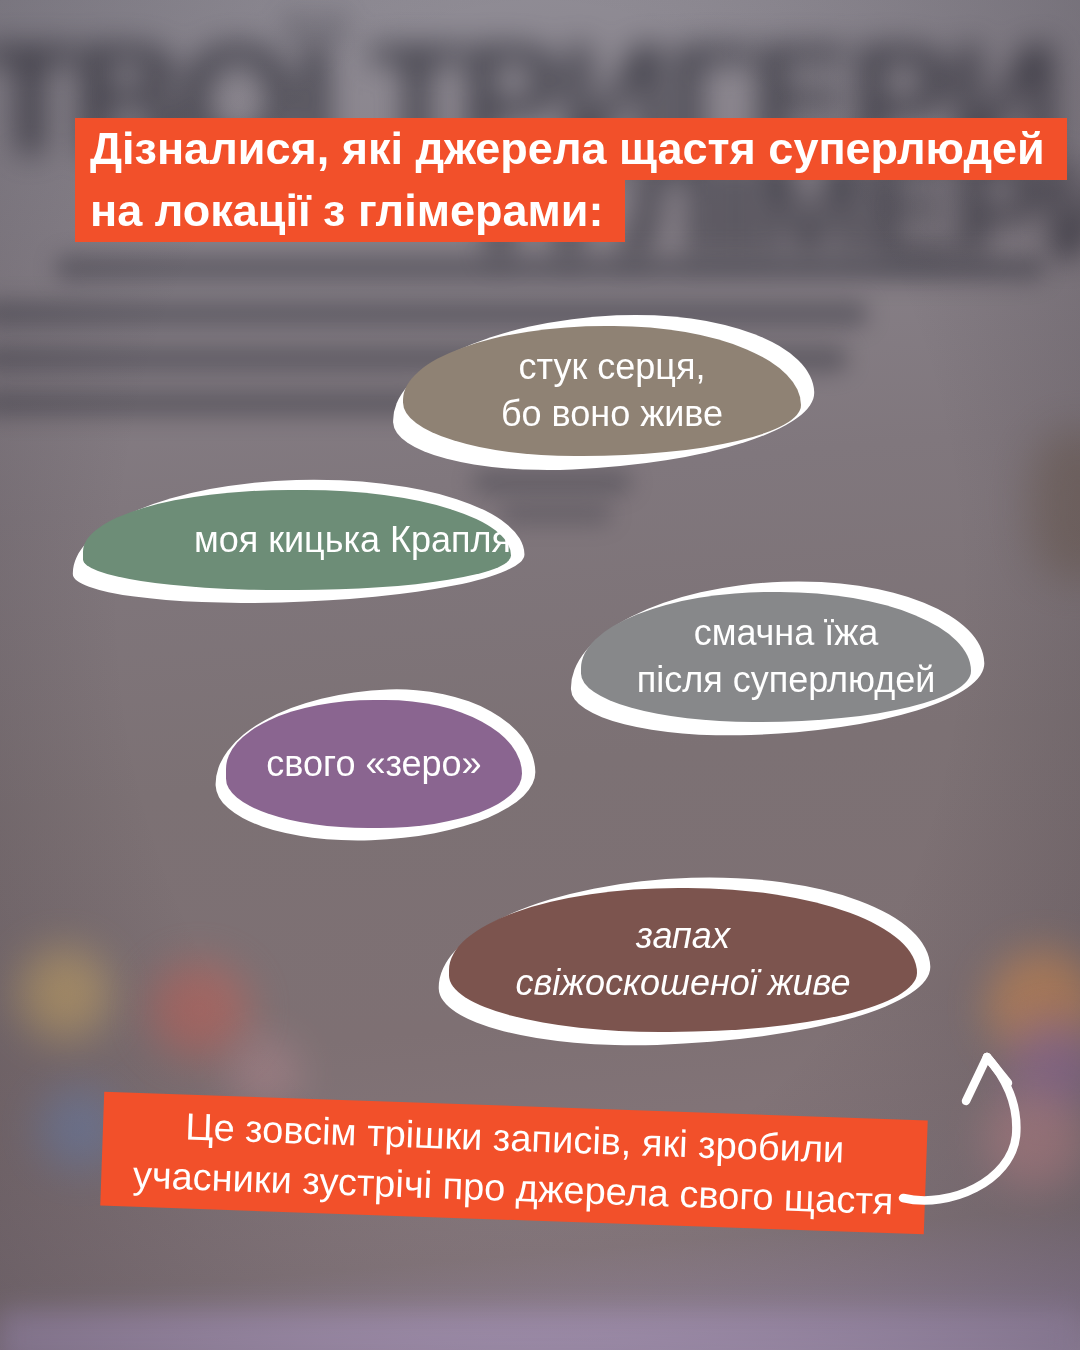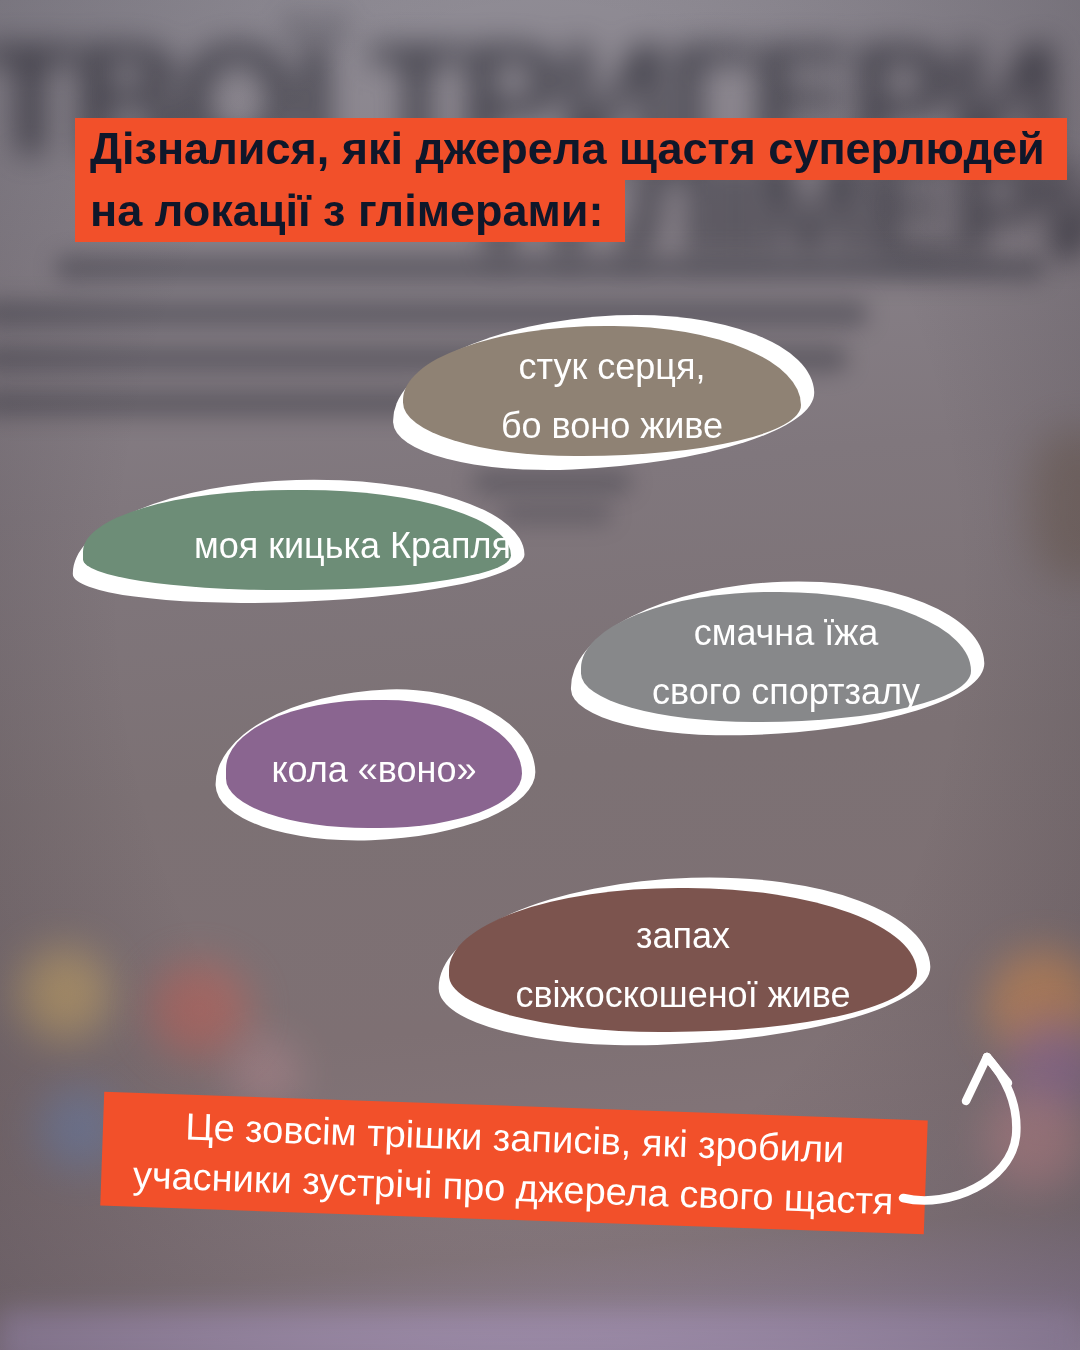--- a/index.html
+++ b/index.html
@@ -40,7 +40,7 @@
   
   .headline{position:absolute;left:75px;top:118px;}
   .hl-line{
-    display:table;color:#0f172a;font-weight:bold;font-size:45px;line-height:1.2;
+    display:table;color:#ffffff;font-weight:bold;font-size:45px;line-height:1.2;
     padding:4px 22px 4px 15px;white-space:nowrap;
   }
   

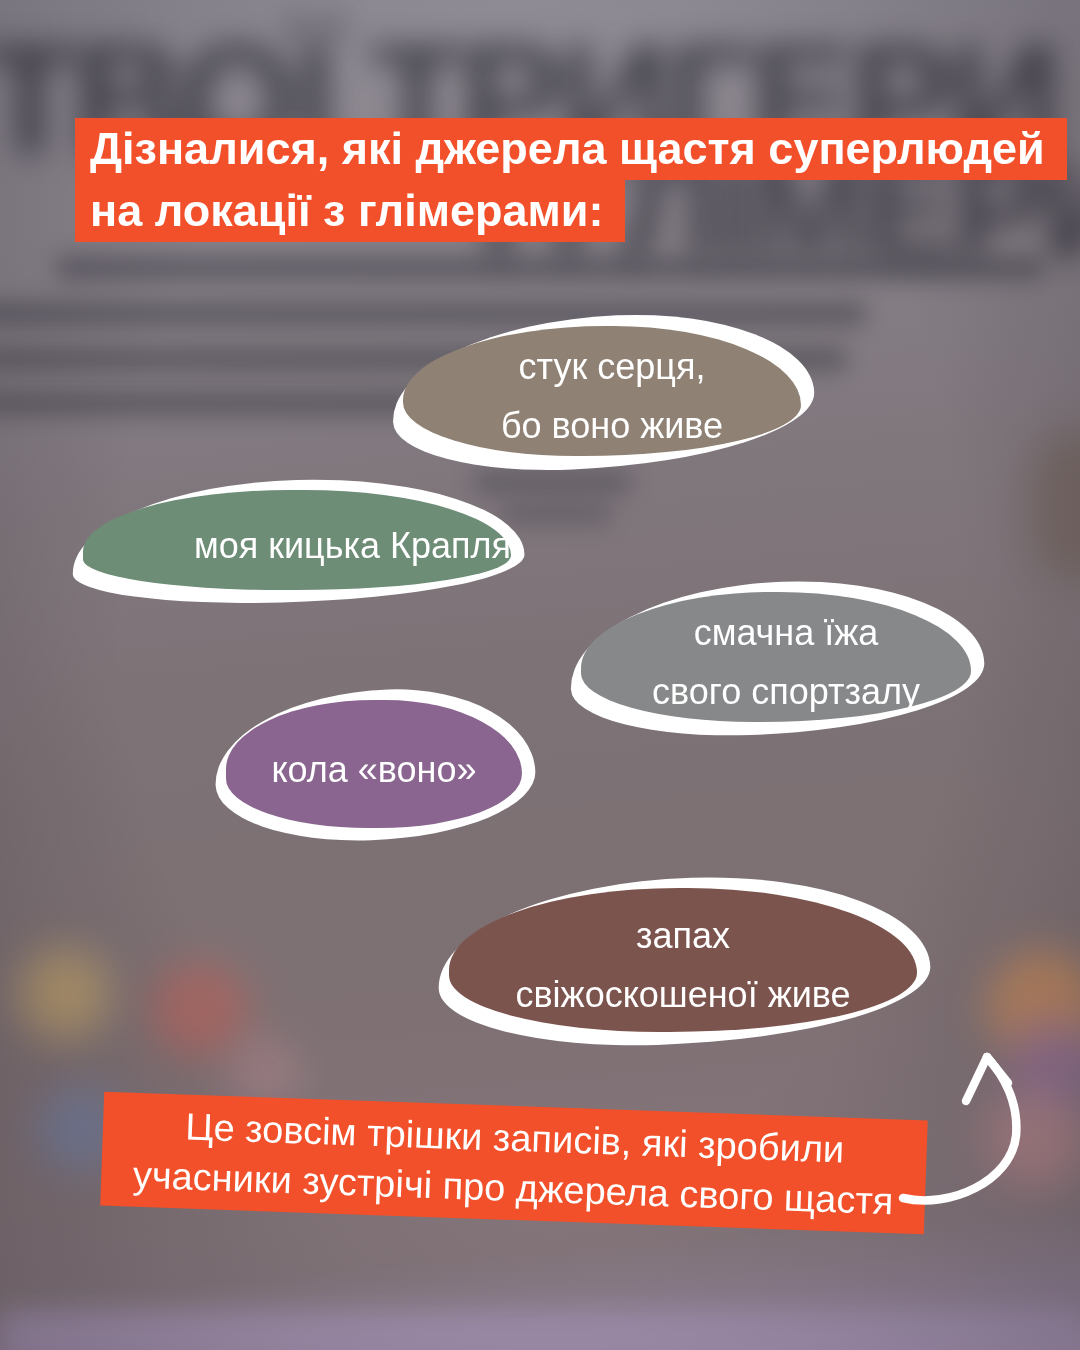--- a/index.html
+++ b/index.html
@@ -51,7 +51,7 @@
     display:flex;flex-direction:column;justify-content:center;align-items:center;
     color:#fff;font-size:36px;line-height:1.3;text-align:center;
   }
-  .blob .line{white-space:nowrap;margin-top:12px;}
+  .blob .line{white-space:nowrap;}
   .b1{left:392px;top:316px;width:422px;height:152px;}
   .b1 .outer{border-radius:54% 46% 58% 42%/64% 56% 44% 36%;transform:rotate(-2.5deg);}
   .b1 .inner{border-radius:52% 48% 56% 44%/58% 62% 40% 42%;padding-left:20px;}

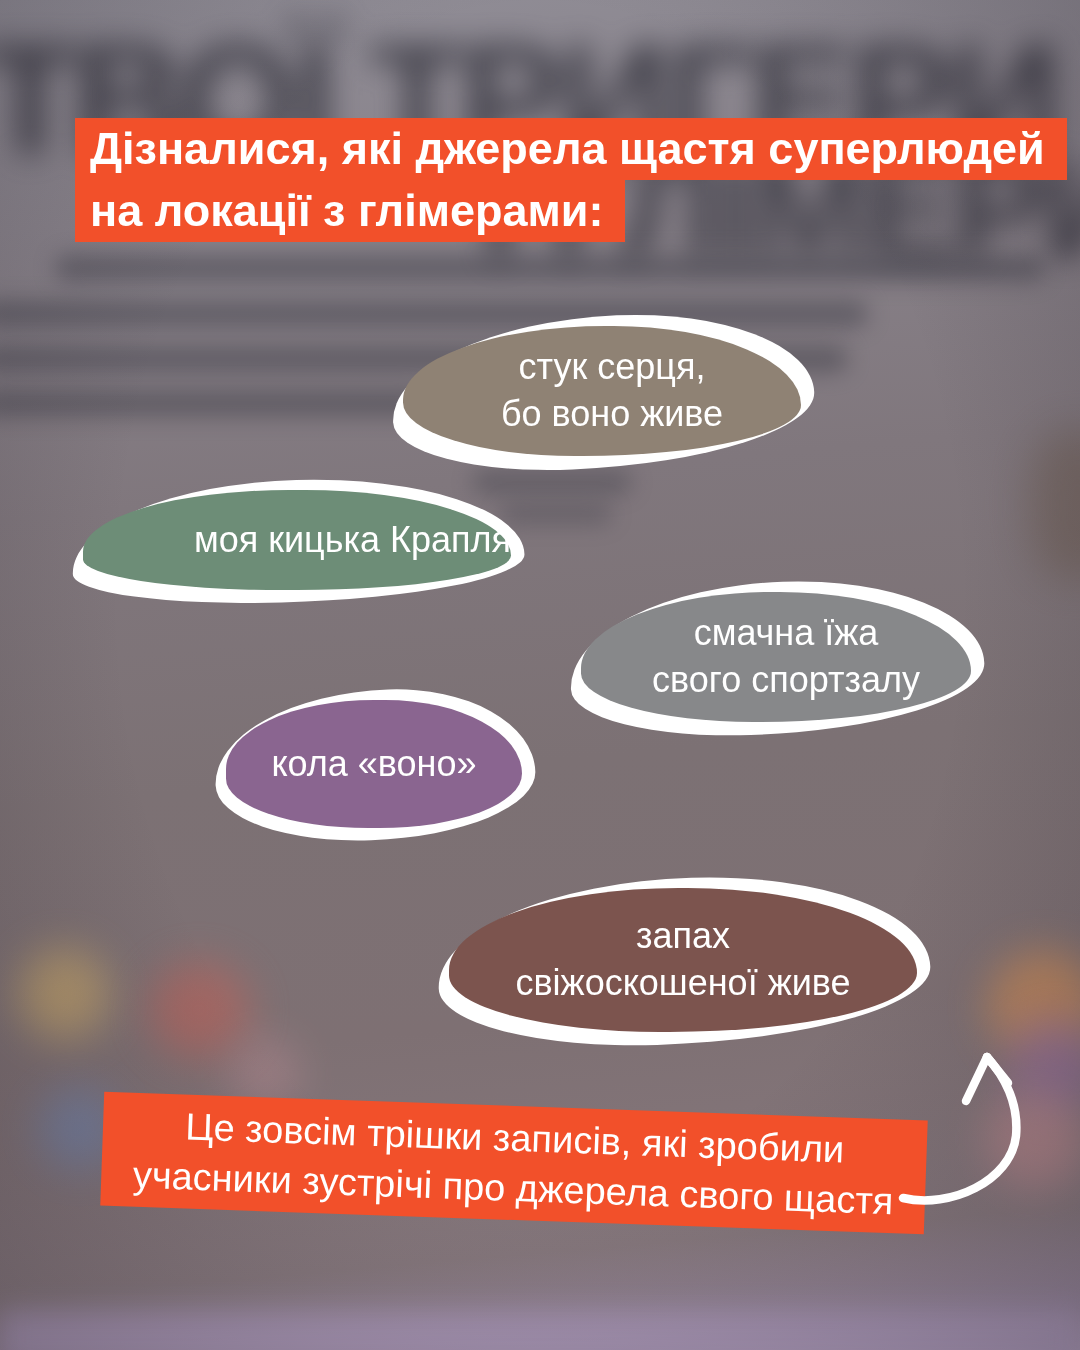--- a/index.html
+++ b/index.html
@@ -126,7 +126,7 @@
     <div class="outer"></div>
     <div class="inner" style="background-color: rgb(135, 136, 138); text-align: center;">
       <div class="line">смачна їжа</div>
-      <div class="line">свого спортзалу</div>
+      <div class="line">після суперлюдей</div>
     </div>
   </div>
 

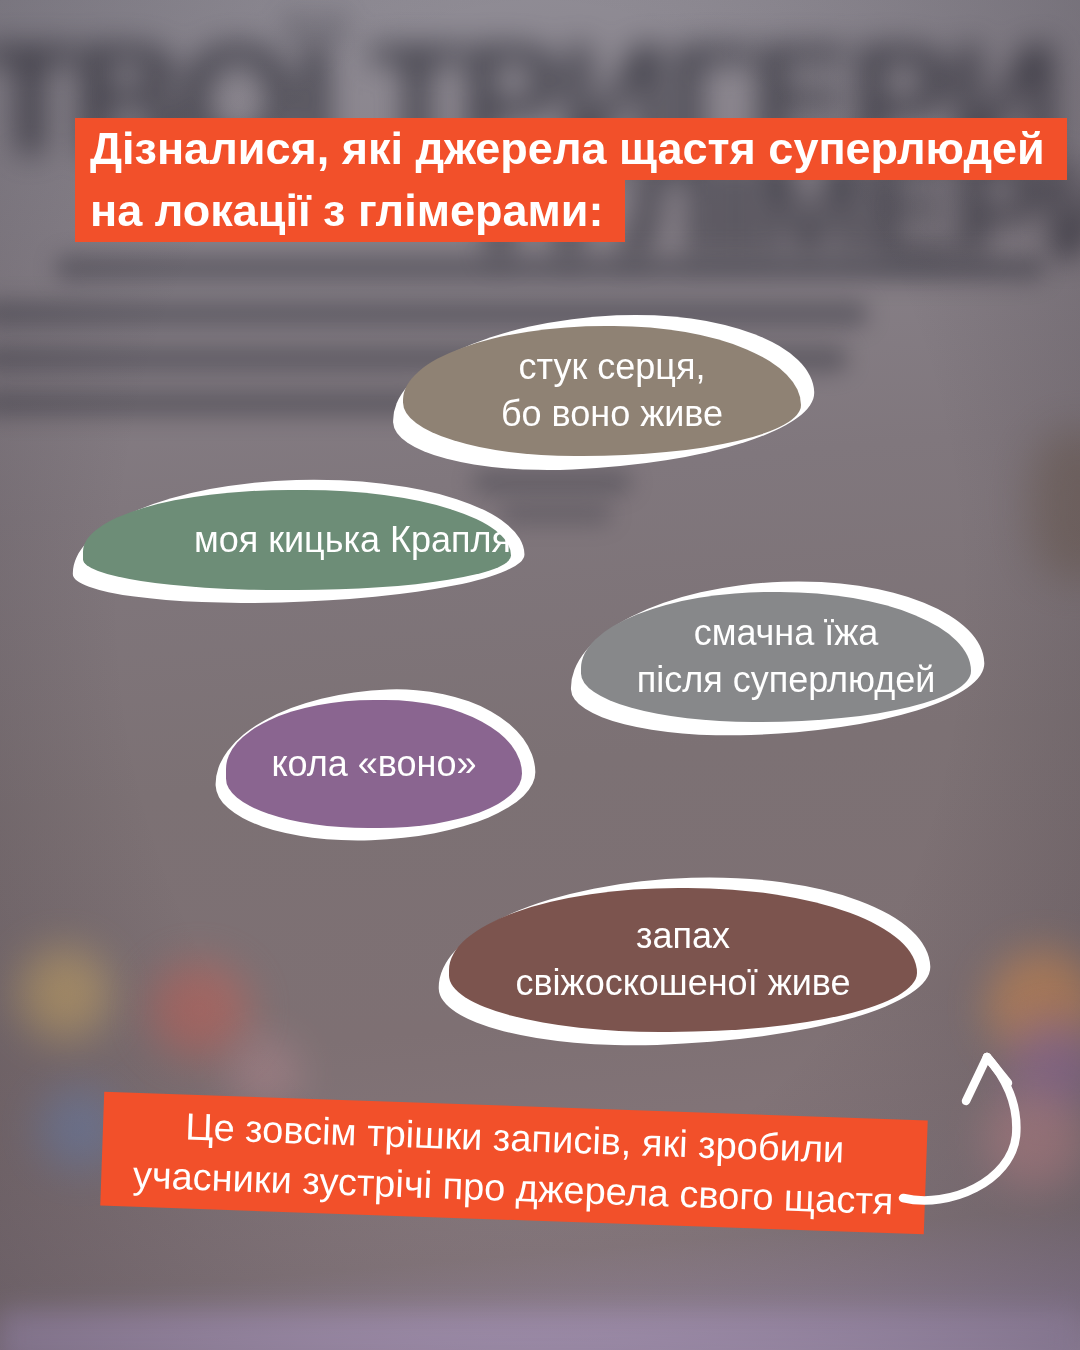--- a/index.html
+++ b/index.html
@@ -133,7 +133,7 @@
   <div class="blob b4">
     <div class="outer"></div>
     <div class="inner" style="background-color: rgb(138, 101, 144);">
-      <div class="line">кола «воно»</div>
+      <div class="line">свого «зеро»</div>
     </div>
   </div>
 

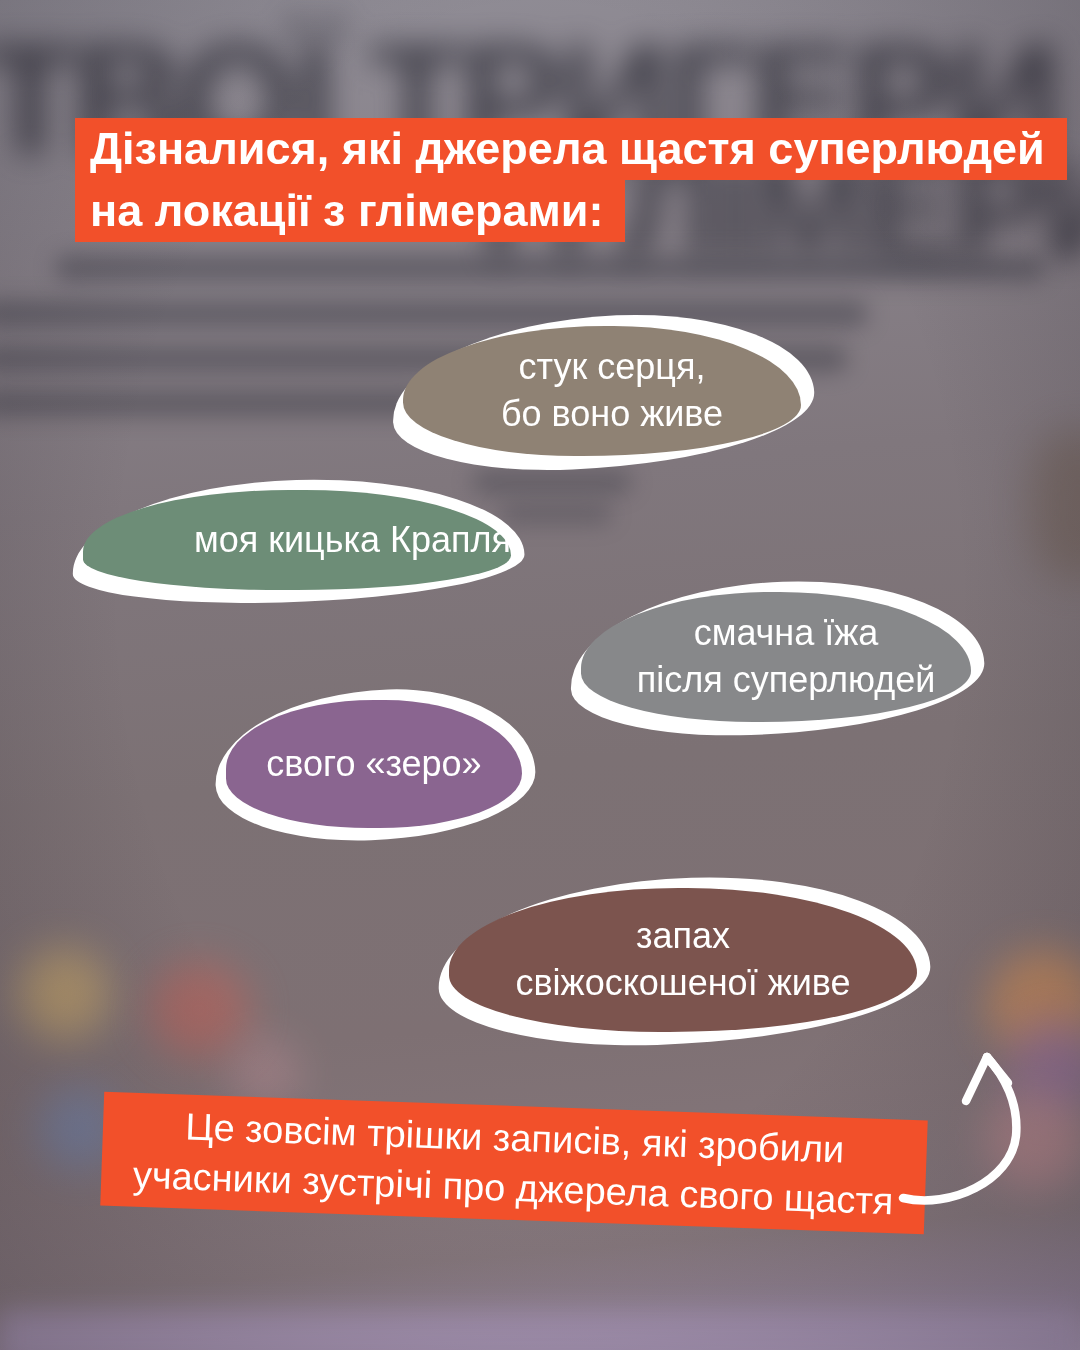--- a/index.html
+++ b/index.html
@@ -64,7 +64,7 @@
   .b4{left:215px;top:690px;width:320px;height:150px;}
   .b4 .outer{border-radius:55% 45% 52% 48%/60% 58% 42% 40%;transform:rotate(-2deg);}
   .b4 .inner{border-radius:52% 48% 50% 50%/56% 60% 44% 40%;}
-  .b5{left:438px;top:878px;width:492px;height:166px;}
+  .b5{left:438px;top:878px;width:492px;height:166px;font-style:italic;}
   .b5 .outer{border-radius:52% 48% 56% 44%/62% 58% 42% 38%;transform:rotate(-1.8deg);}
   .b5 .inner{border-radius:50% 50% 54% 46%/58% 60% 42% 40%;}
   

